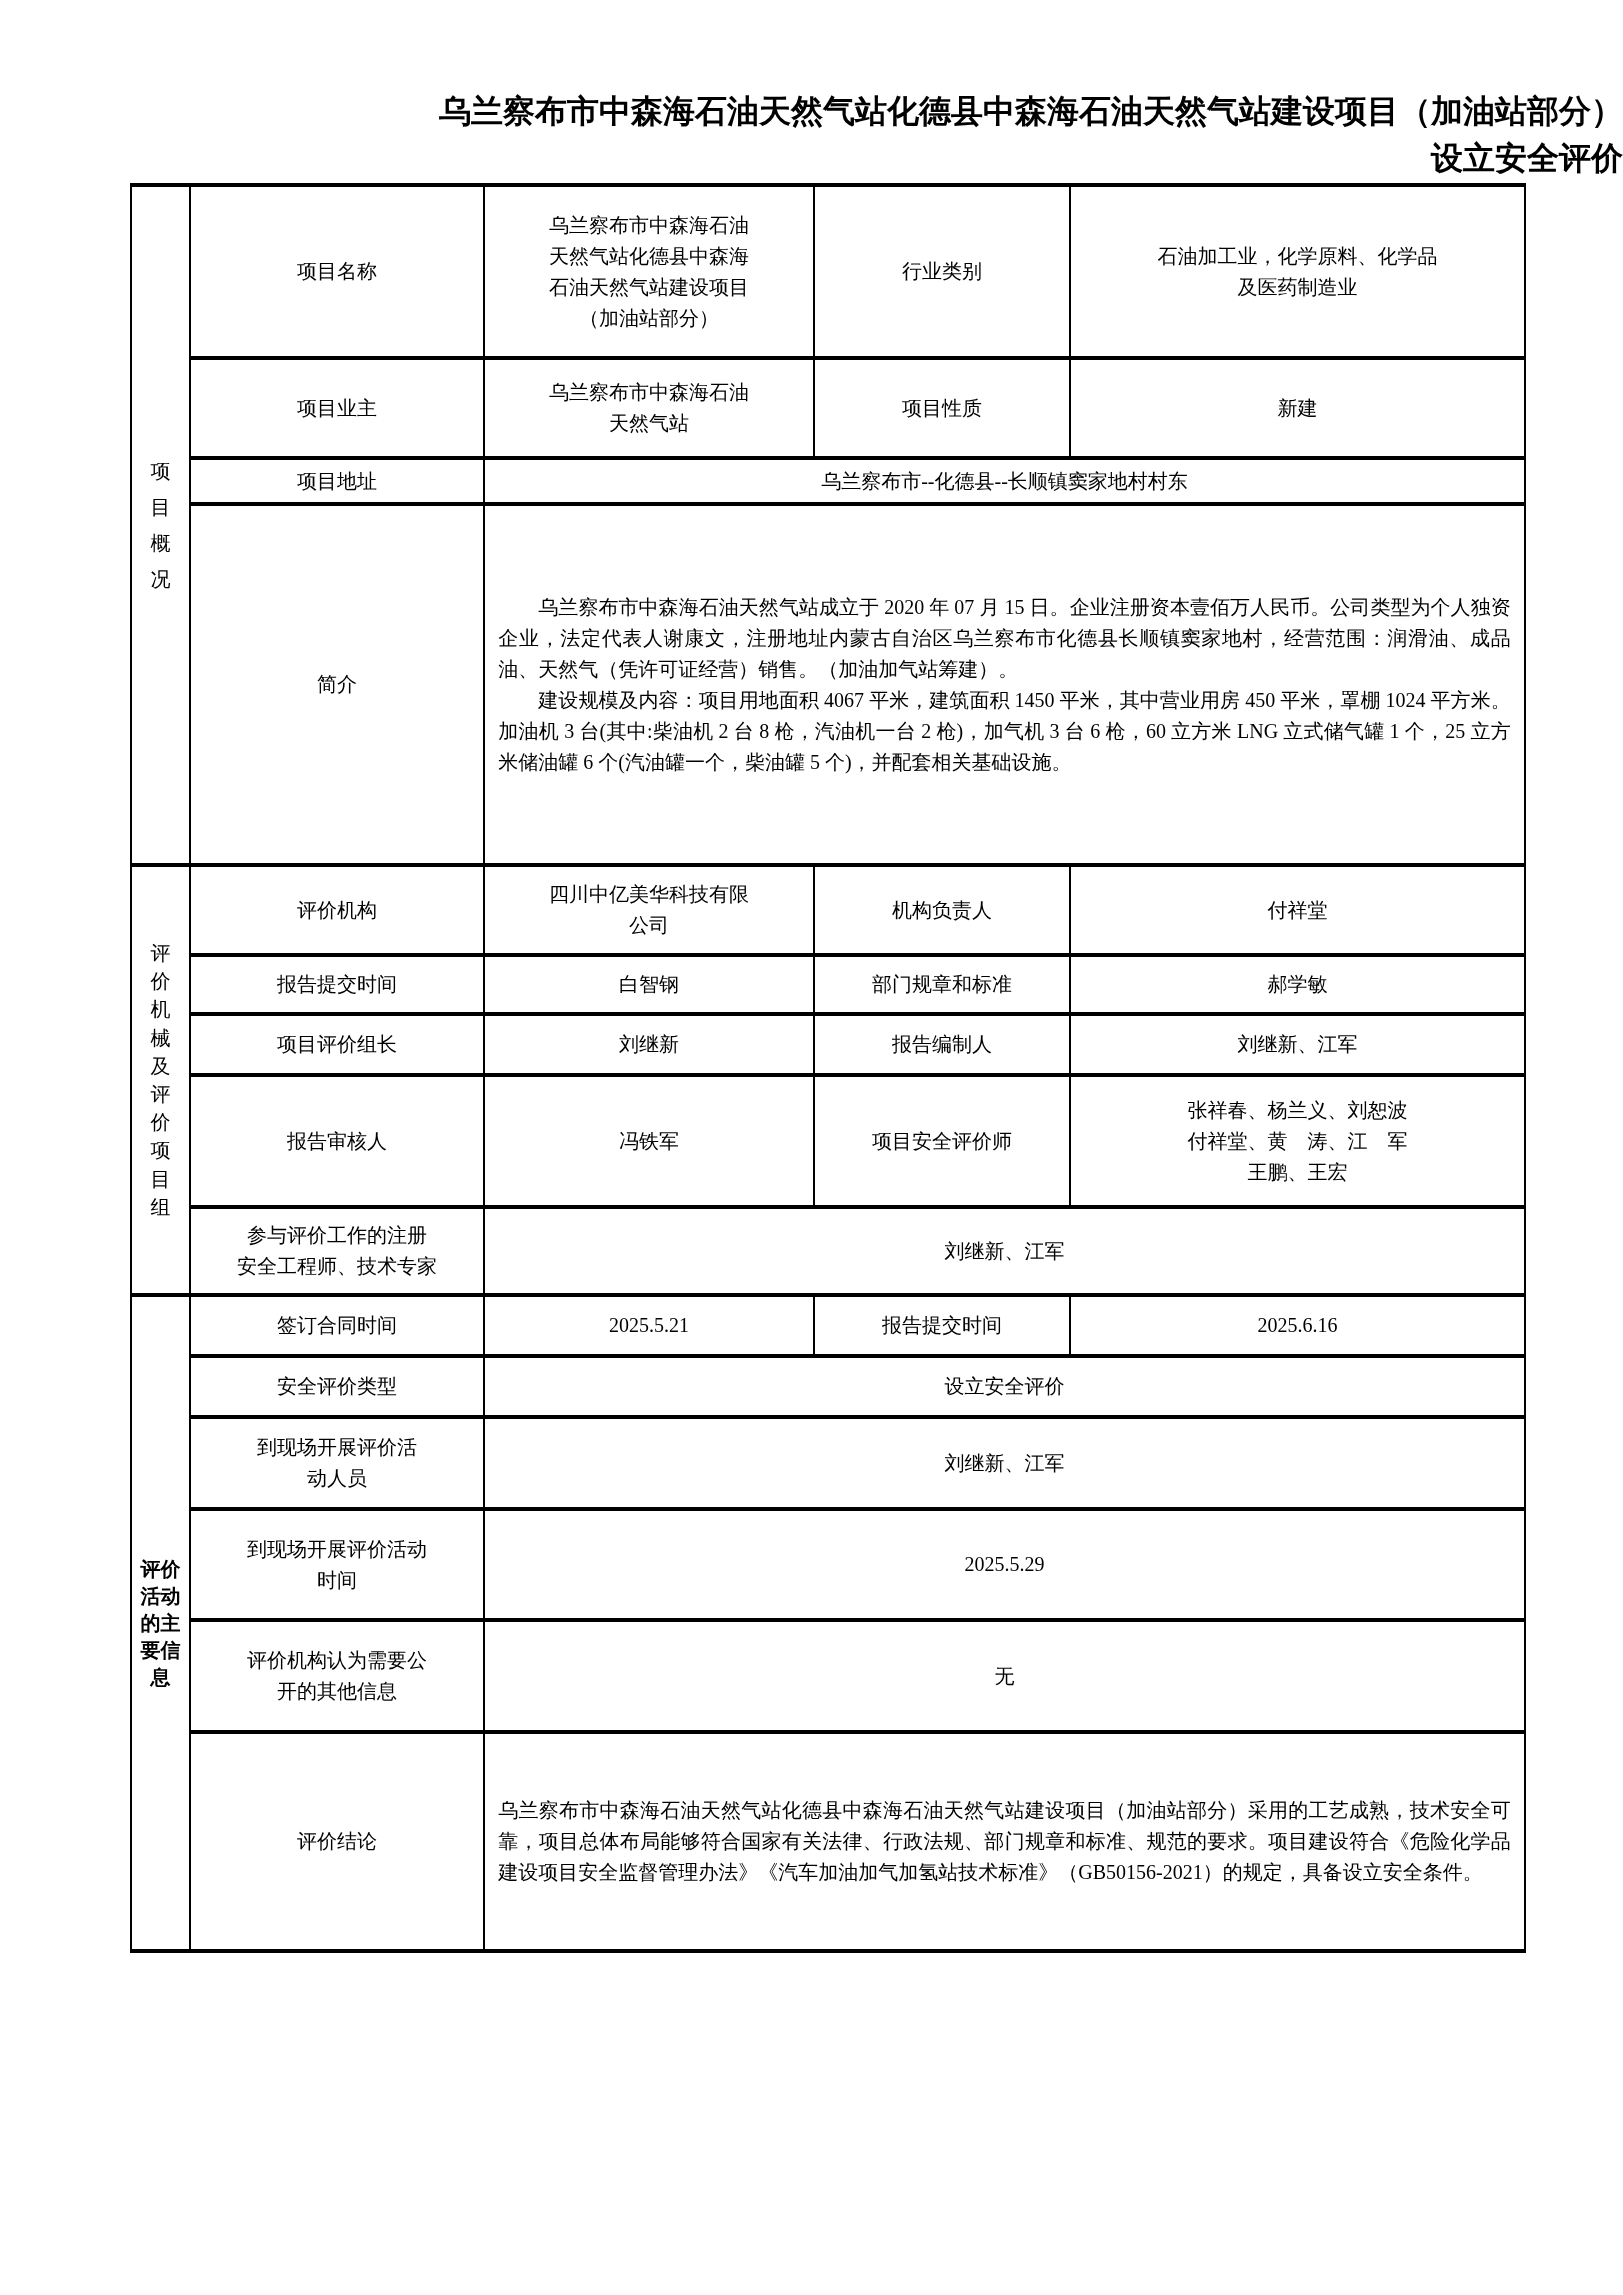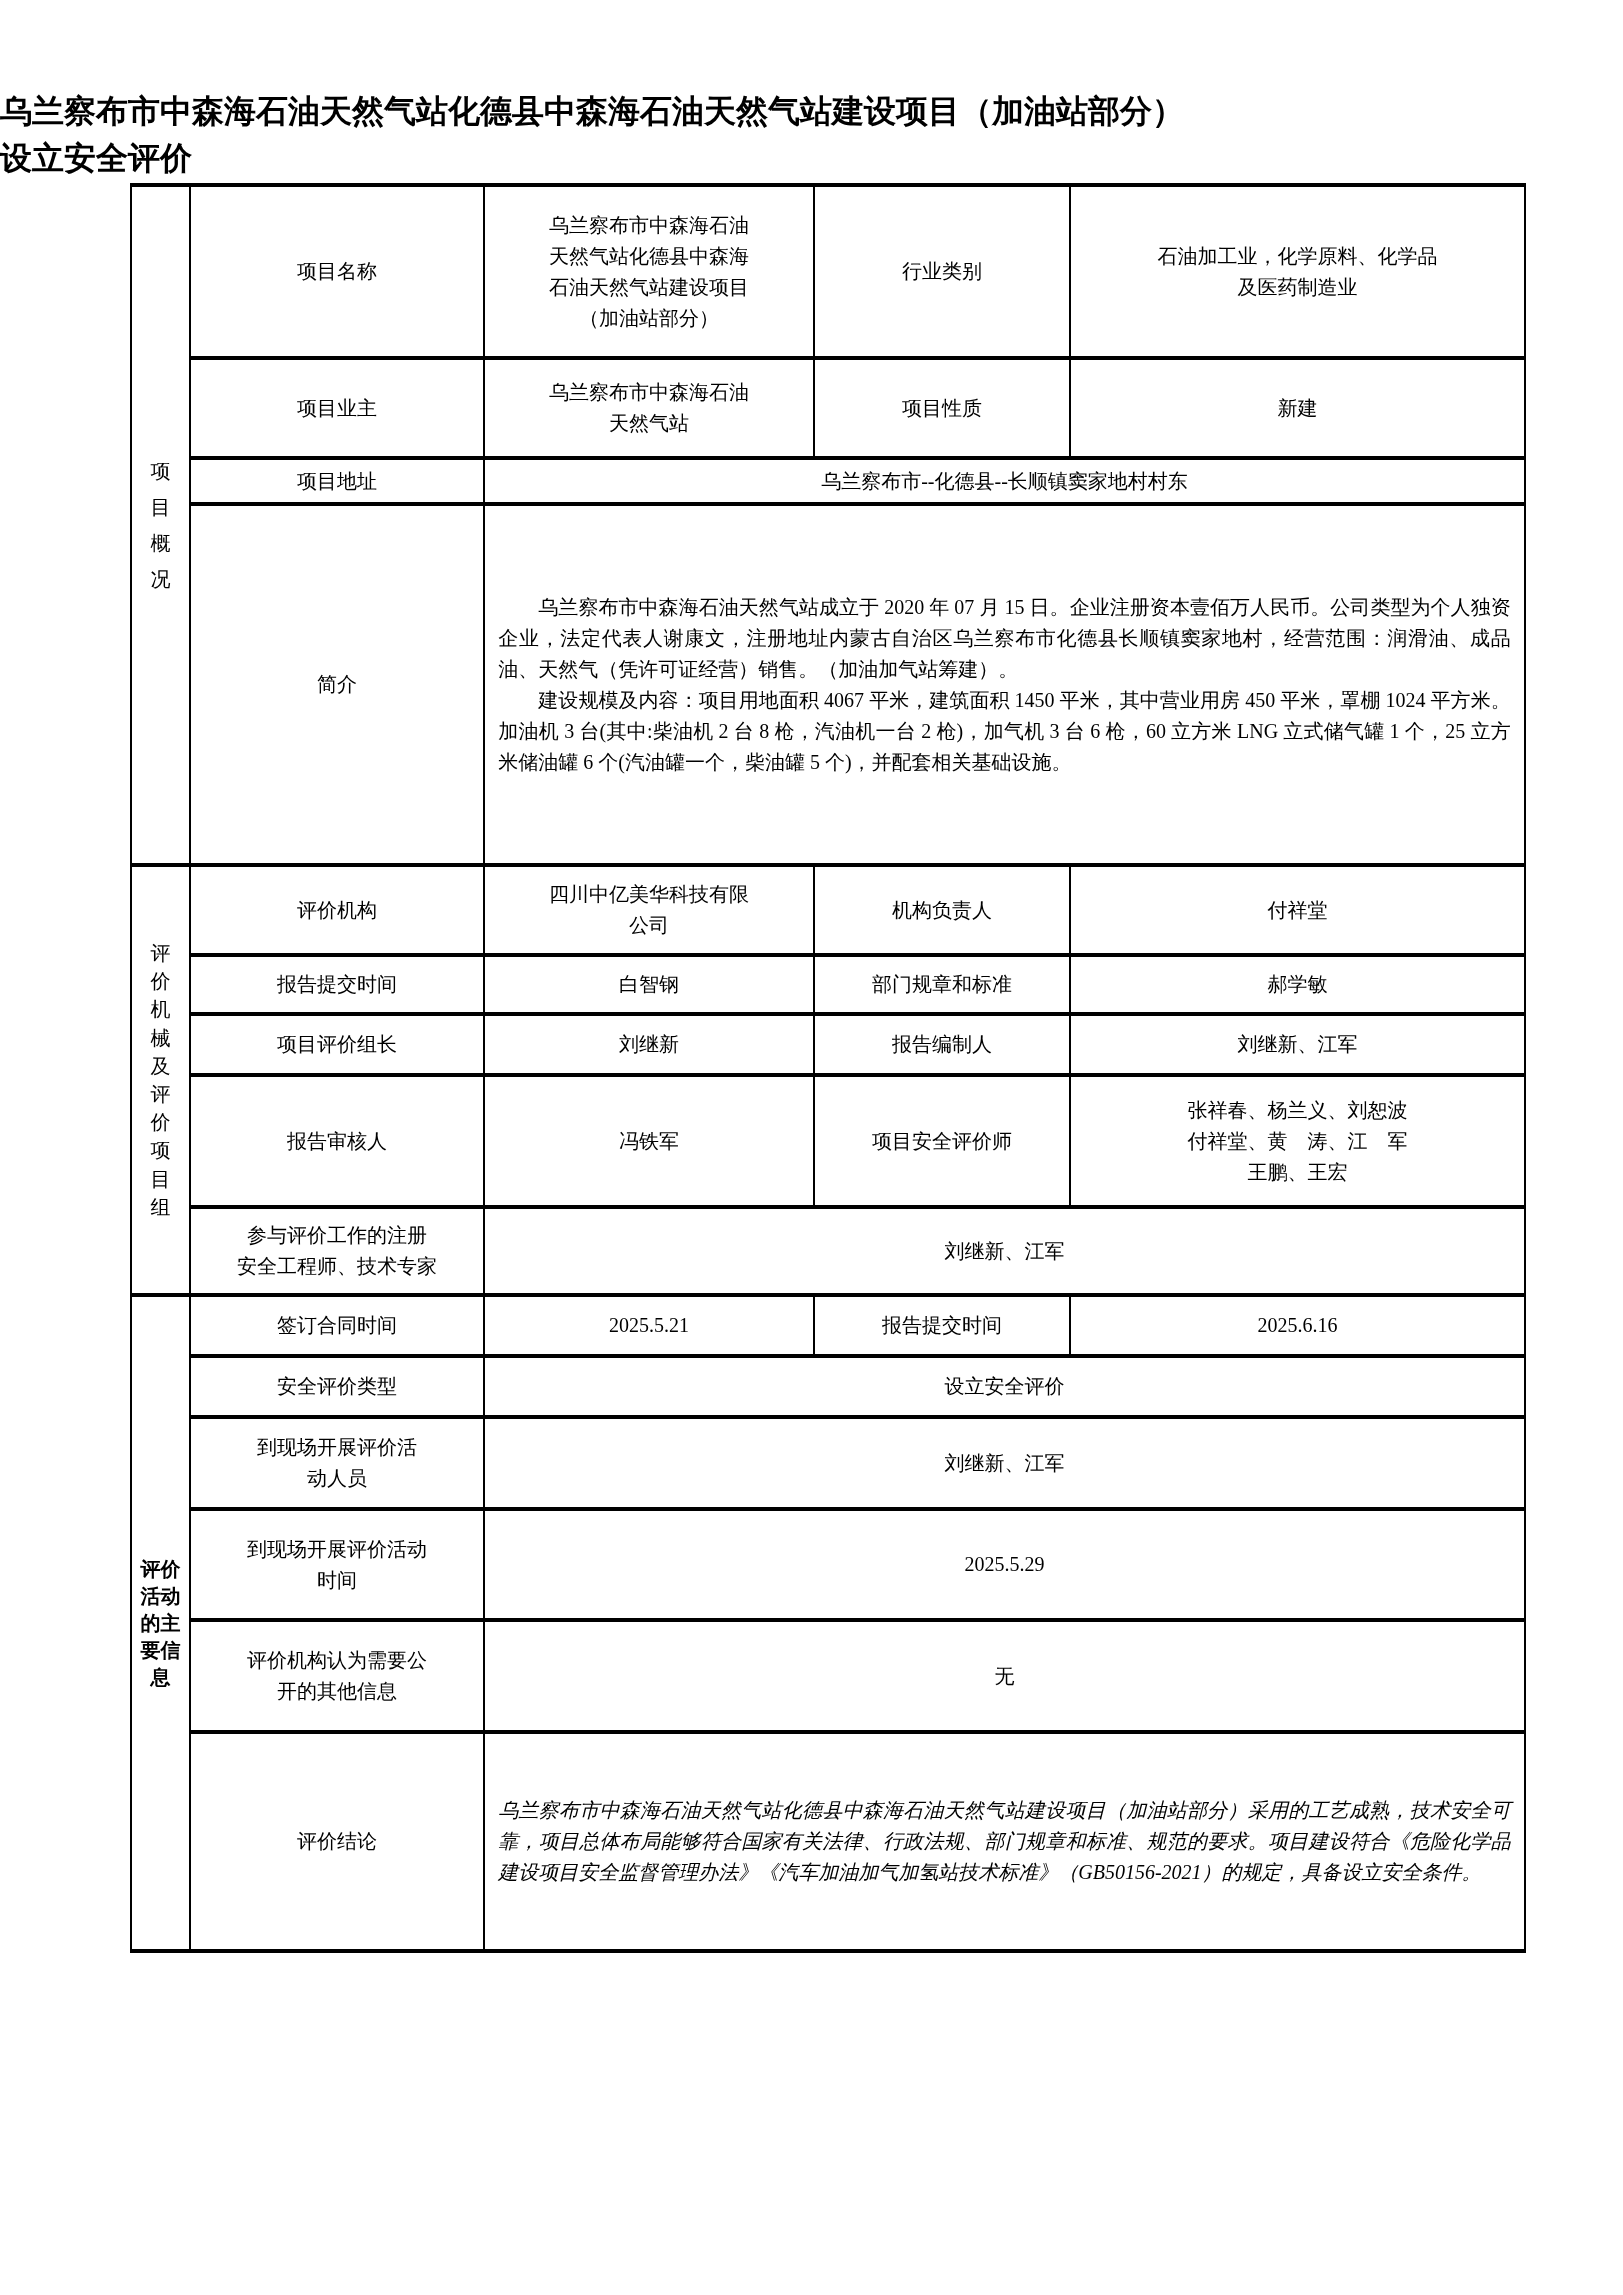--- a/index.html
+++ b/index.html
@@ -13,7 +13,7 @@
   }
   .doc-title {
     position:absolute; top:88px; left:0; width:1623px;
-    text-align:left; font-weight:bold;
+    text-align:right; font-weight:bold;
     font-size:32px; line-height:1.48;
     white-space:pre-line;
   }

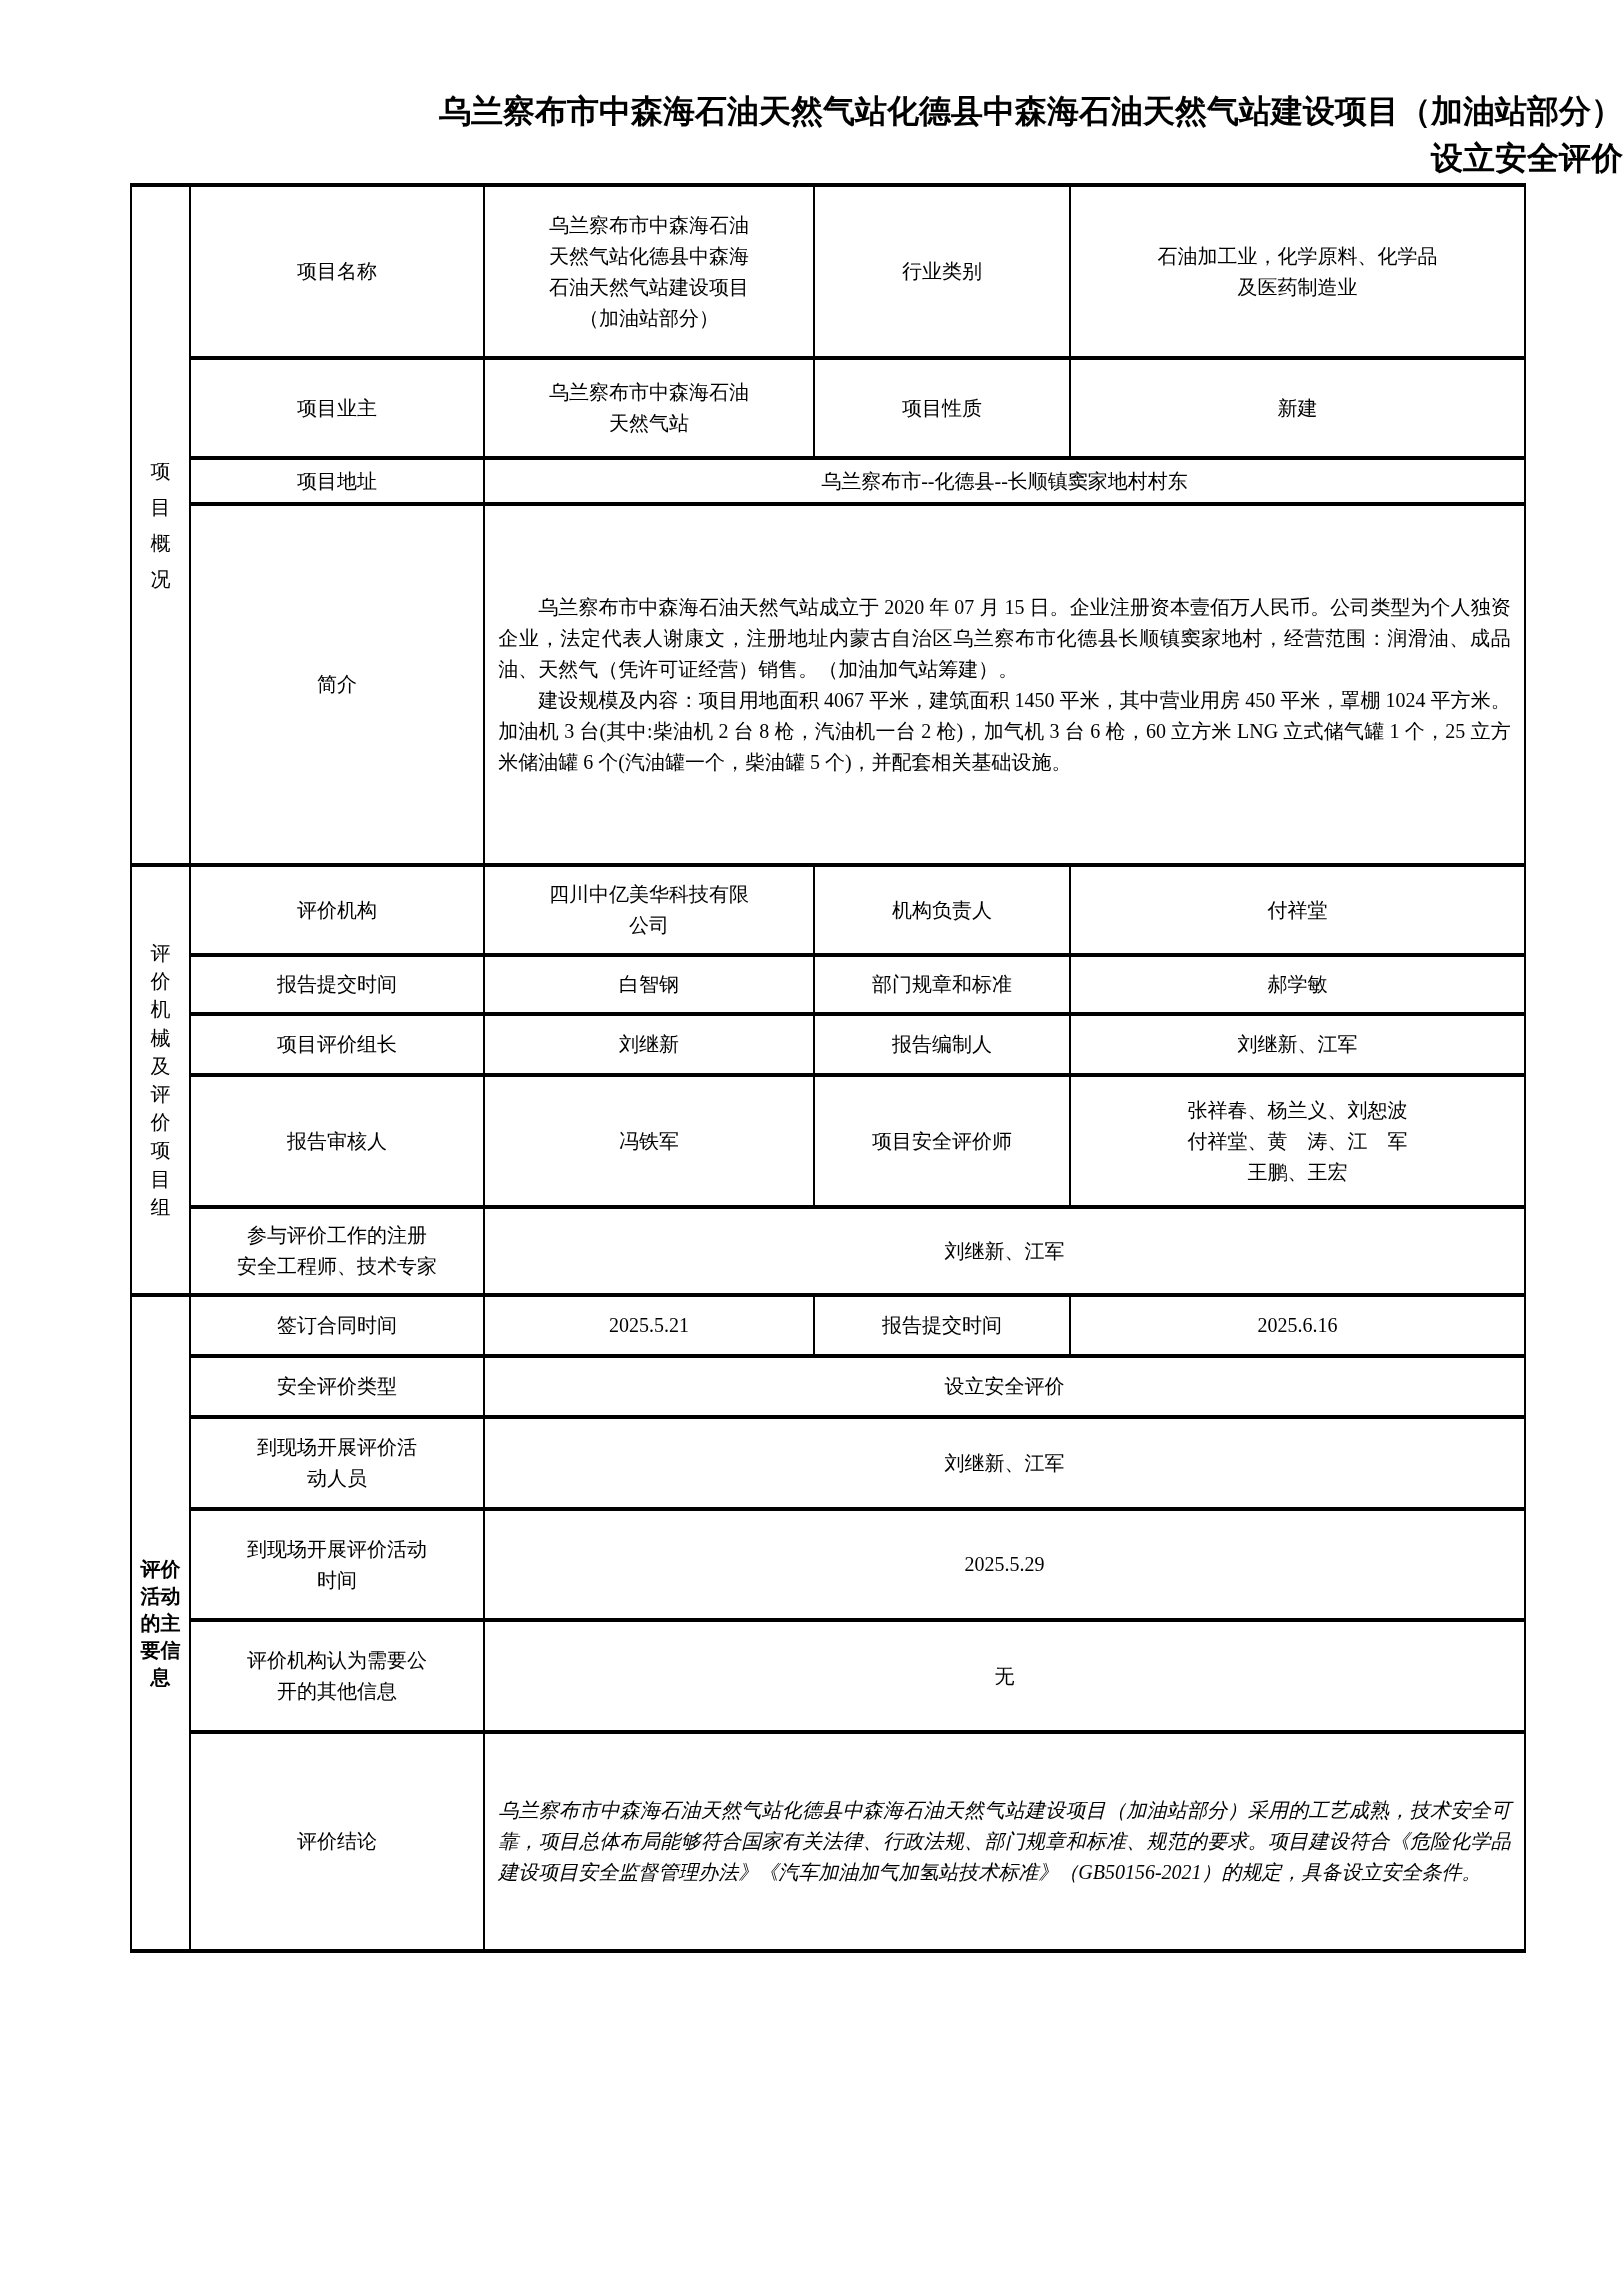--- a/index.html
+++ b/index.html
@@ -48,7 +48,6 @@
     white-space:normal;
     padding:6.1px 13.3px;
     line-height:1.55;
-    font-style:italic;
   }
 </style>
 </head>

